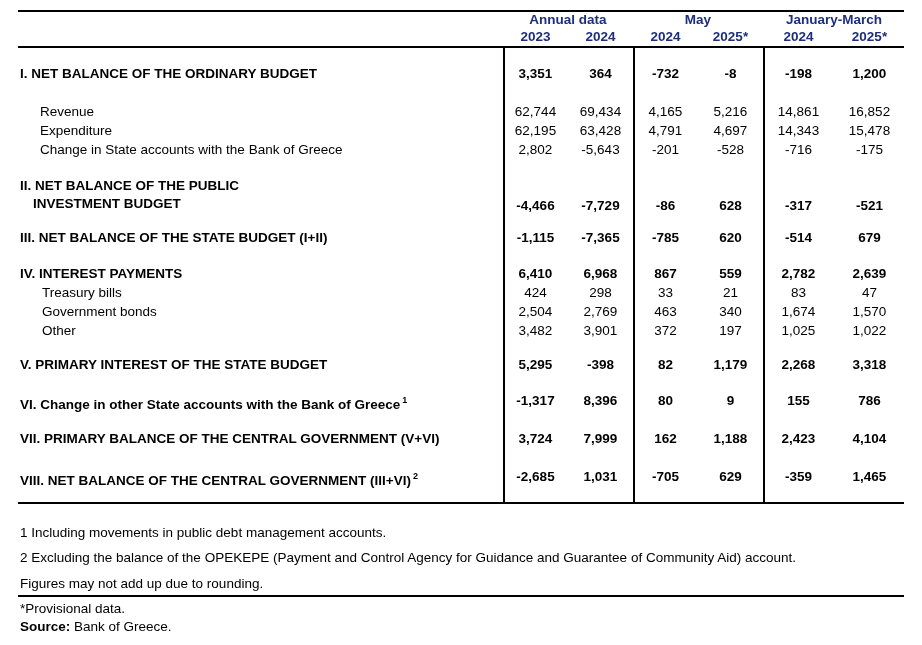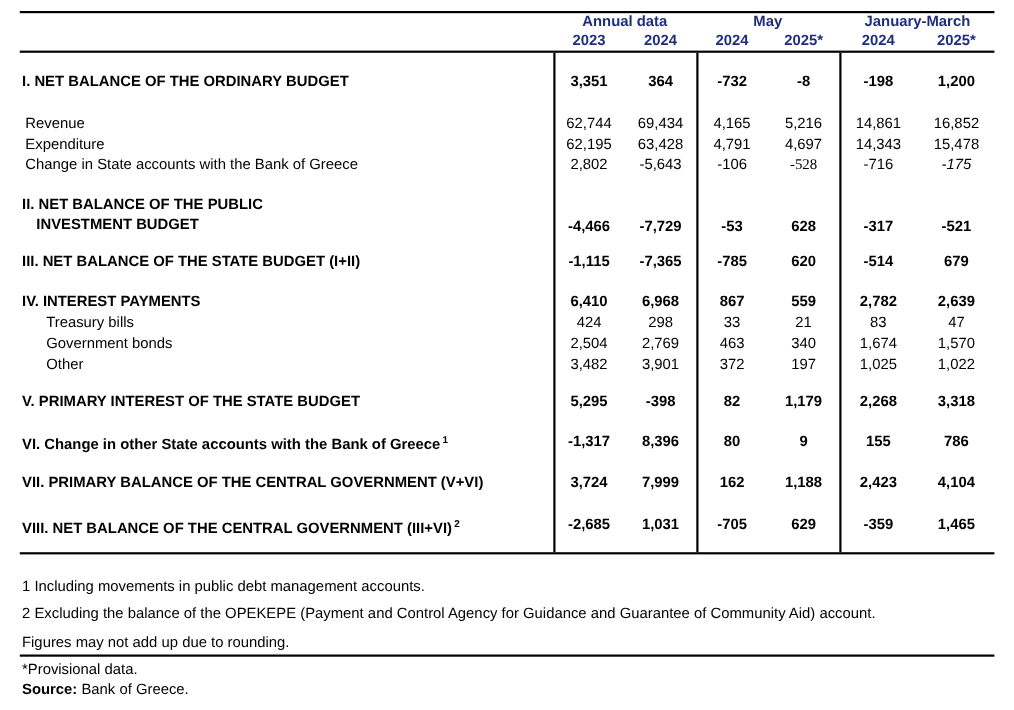--- a/index.html
+++ b/index.html
@@ -36,7 +36,7 @@
   .trow { position:absolute; left:0; width:905px; display:flex; line-height:15px; }
   .row-label { width:503px; box-sizing:border-box; }
   .row-section .row-label, .row-section2 .row-label { font-weight:bold; padding-left:20px; }
-  .row-item .row-label { padding-left:23px; }
+  .row-item .row-label { padding-left:40px; }
   .row-item2 .row-label { padding-left:42px; }
   .row-section2 { align-items:flex-end; }
   .row-section2 .row-label { line-height:18px; }

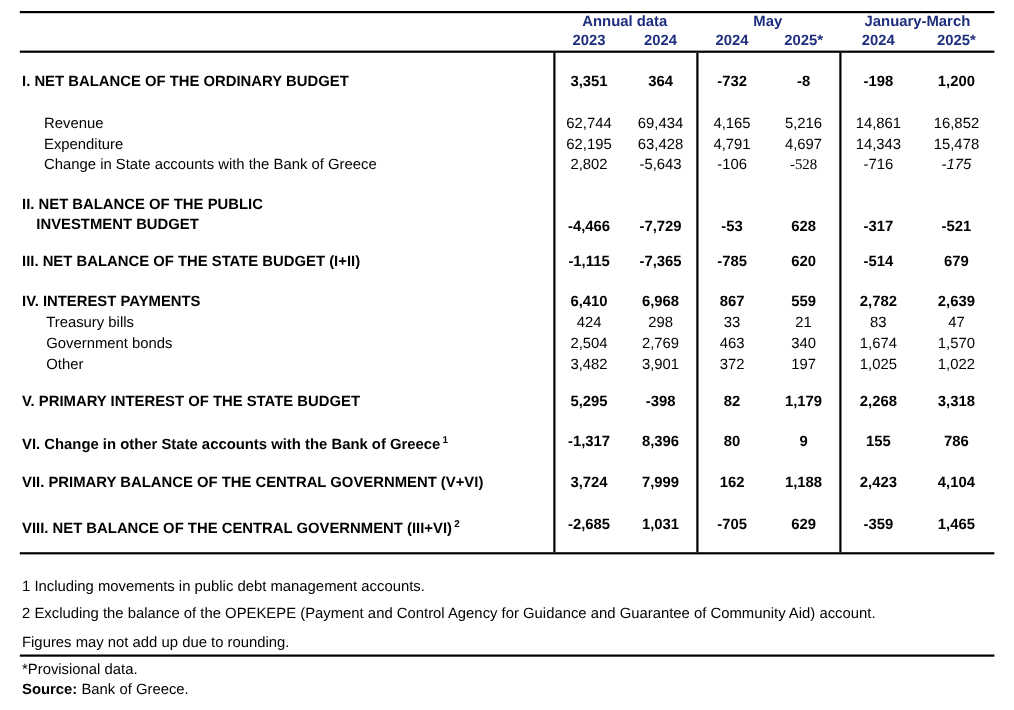--- a/index.html
+++ b/index.html
@@ -109,7 +109,7 @@
         <div class="row-label">Change in State accounts with the Bank of Greece</div>
         <div class="cell" style="width: 65px;">2,802</div>
         <div class="cell" style="width: 65px;">-5,643</div>
-        <div class="cell" style="width: 65px;">-106</div>
+        <div class="cell" style="width: 65px;">-201</div>
         <div class="cell" style="width: 65px; font-family: Liberation Serif, serif;">-528</div>
         <div class="cell" style="width: 71px;">-716</div>
         <div class="cell" style="width: 71px; font-style: italic;">-175</div>

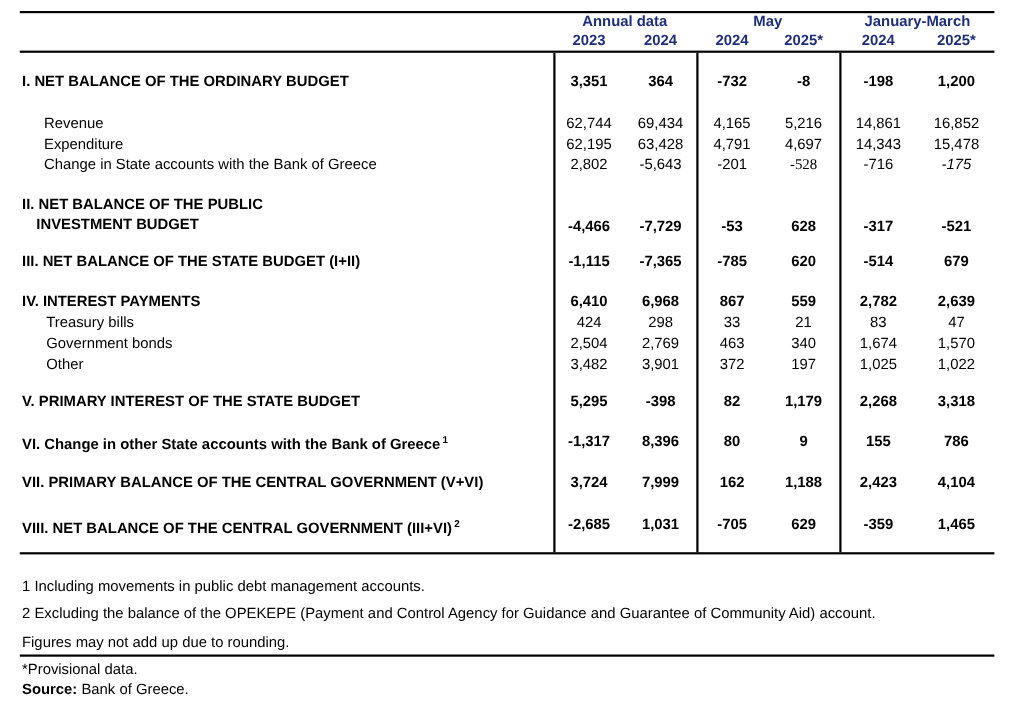--- a/index.html
+++ b/index.html
@@ -110,7 +110,7 @@
         <div class="cell" style="width: 65px;">2,802</div>
         <div class="cell" style="width: 65px;">-5,643</div>
         <div class="cell" style="width: 65px;">-201</div>
-        <div class="cell" style="width: 65px; font-family: Liberation Serif, serif;">-528</div>
+        <div class="cell" style="width: 65px;">-528</div>
         <div class="cell" style="width: 71px;">-716</div>
         <div class="cell" style="width: 71px; font-style: italic;">-175</div>
       </div>

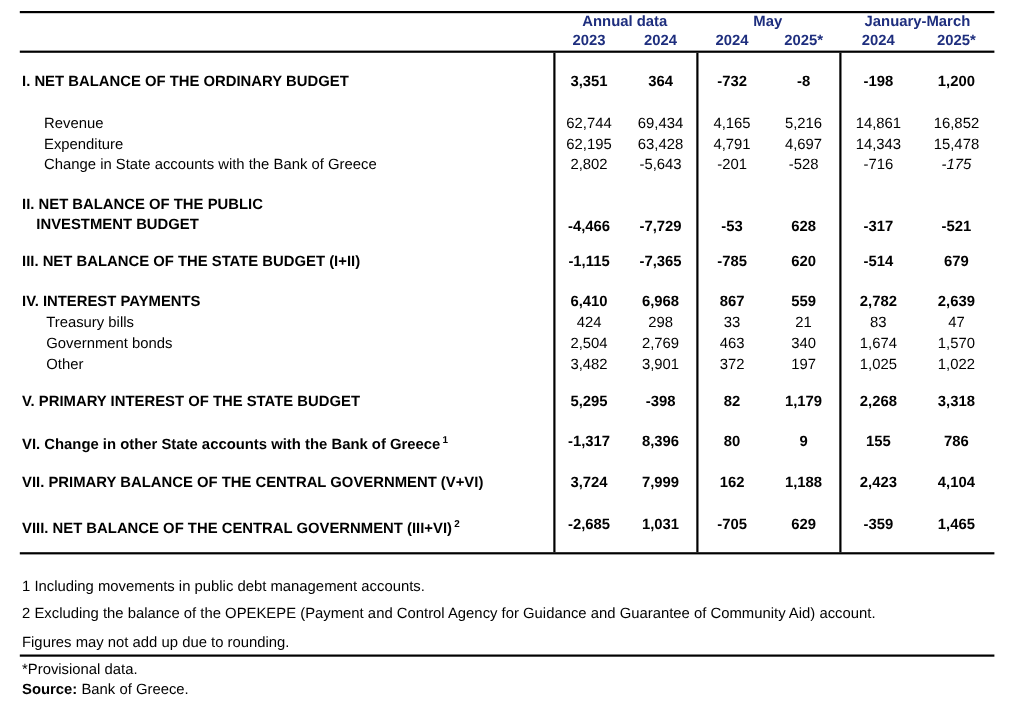--- a/index.html
+++ b/index.html
@@ -112,7 +112,7 @@
         <div class="cell" style="width: 65px;">-201</div>
         <div class="cell" style="width: 65px;">-528</div>
         <div class="cell" style="width: 71px;">-716</div>
-        <div class="cell" style="width: 71px; font-style: italic;">-175</div>
+        <div class="cell" style="width: 71px;">-175</div>
       </div>
       <div class="trow row-section2" style="top: 177px;">
         <div class="row-label">

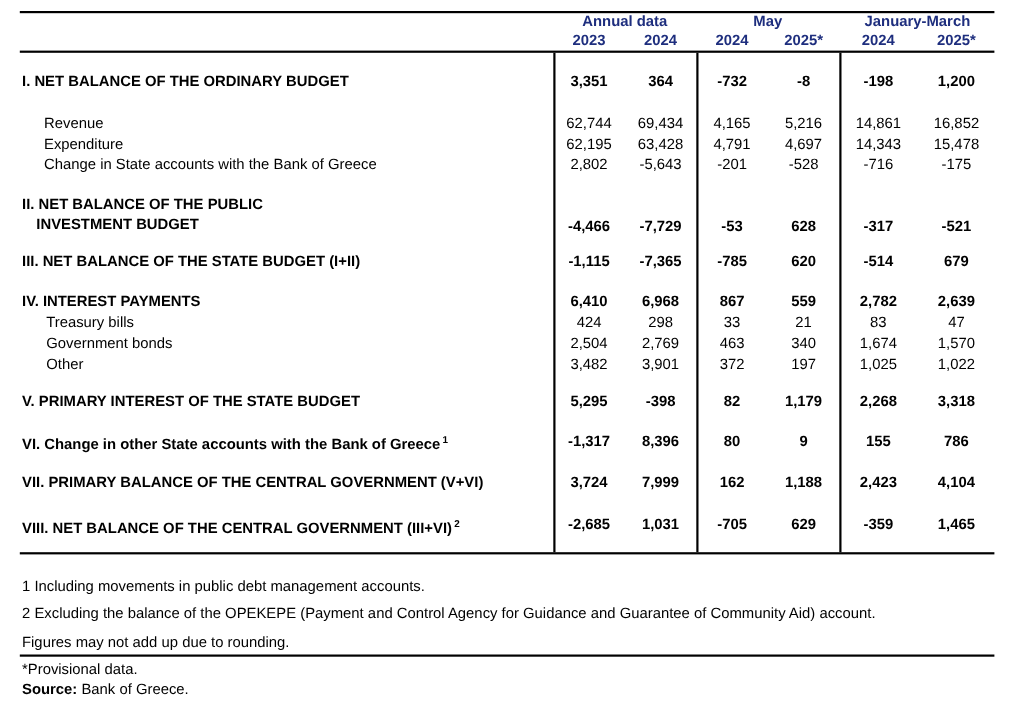--- a/index.html
+++ b/index.html
@@ -121,7 +121,7 @@
         </div>
         <div class="cell" style="width: 65px;">-4,466</div>
         <div class="cell" style="width: 65px;">-7,729</div>
-        <div class="cell" style="width: 65px;">-53</div>
+        <div class="cell" style="width: 65px;">-86</div>
         <div class="cell" style="width: 65px;">628</div>
         <div class="cell" style="width: 71px;">-317</div>
         <div class="cell" style="width: 71px;">-521</div>

